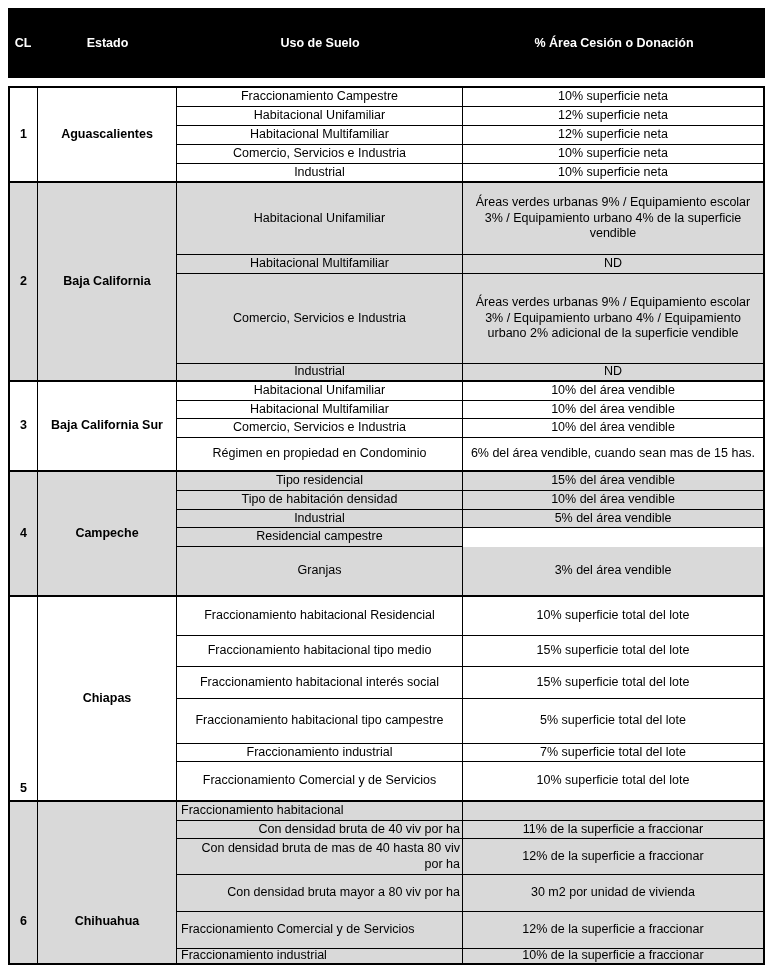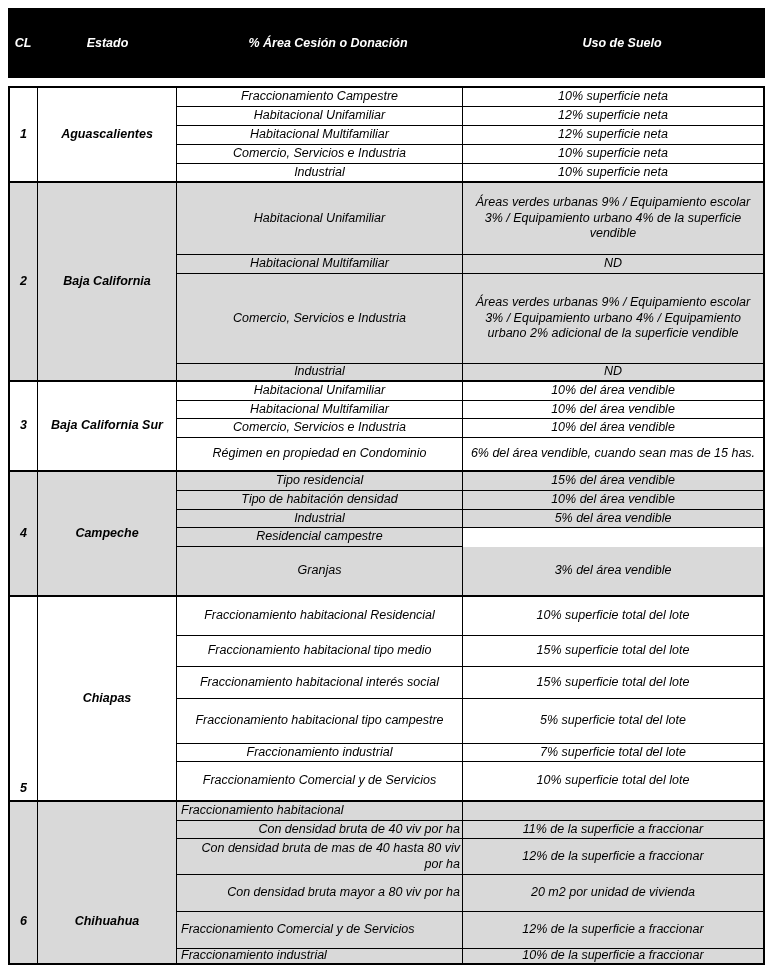--- a/index.html
+++ b/index.html
@@ -6,7 +6,7 @@
   html, body { width: 772px; height: 972px; background: #ffffff; overflow: hidden; }
   body { font-family: "Liberation Sans", "DejaVu Sans", sans-serif; color: #000; }
 
-  .page { position: relative; width: 672px; height: 972px; background: #fff; font-style: italic; }
+  .page { position: relative; width: 672px; height: 972px; background: #fff; }
 
   
   .thead {

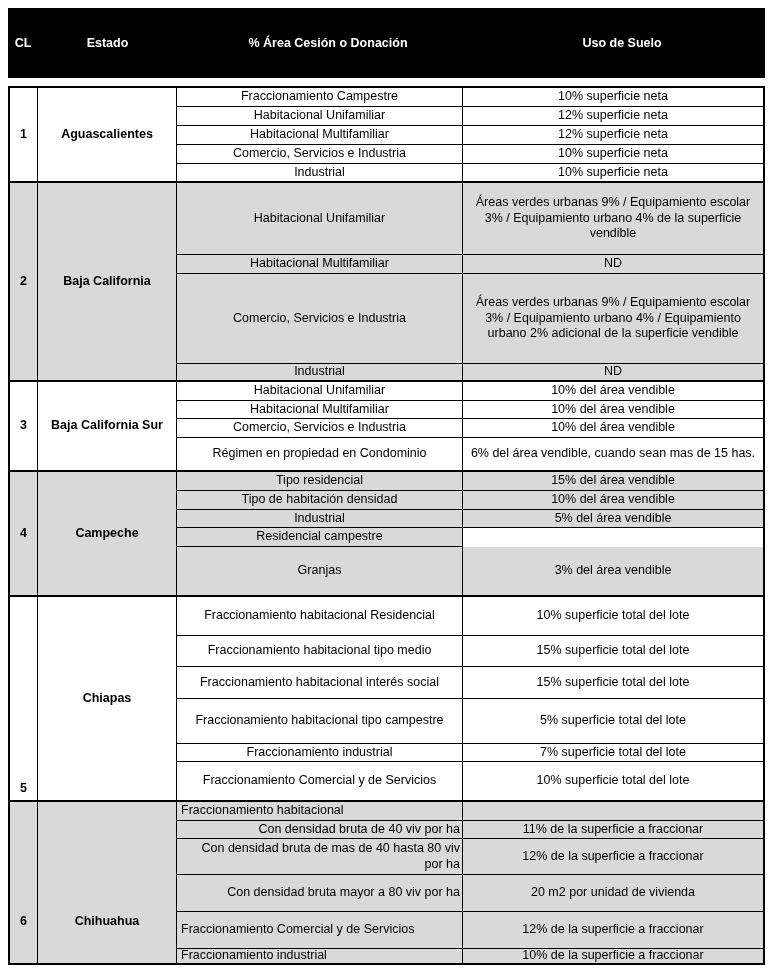--- a/index.html
+++ b/index.html
@@ -60,8 +60,8 @@
   <div class="thead">
     <div class="hc c1">CL</div>
     <div class="hc c2">Estado</div>
+    <div class="hc c3">Uso de Suelo</div>
     <div class="hc c4">% Área Cesión o Donación</div>
-    <div class="hc c3">Uso de Suelo</div>
   </div>
 
   <div class="tbody" id="table-body" style="grid-template-rows: 19px 19px 19px 19px 19px 72px 19px 90px 18px 19px 18px 19px 34px 19px 19px 18px 19px 50px 39px 31px 32px 45px 18px 40px 19px 18px 36px 37px 37px 14px;">

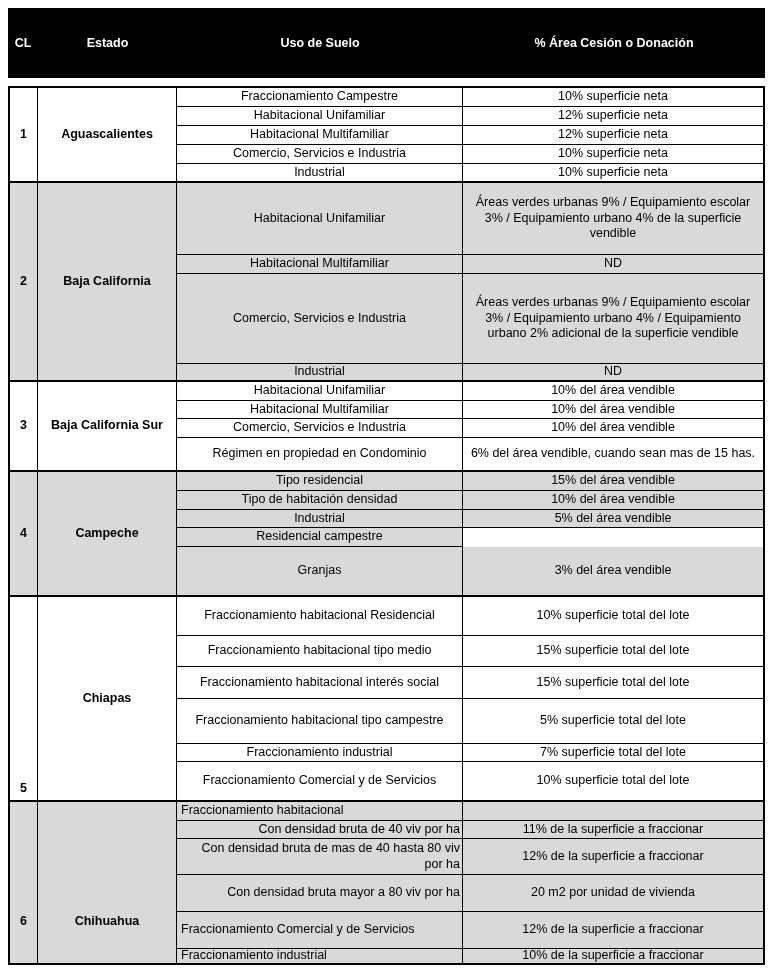--- a/index.html
+++ b/index.html
@@ -131,7 +131,7 @@
       <div class="cell uso shaded align-right" style="grid-area: 27 / 3;">Con densidad bruta de mas de 40 hasta 80 viv por ha</div>
       <div class="cell valor shaded" style="grid-area: 27 / 4;">12% de la superficie a fraccionar</div>
       <div class="cell uso shaded align-right" style="grid-area: 28 / 3;">Con densidad bruta mayor a 80 viv por ha</div>
-      <div class="cell valor shaded" style="grid-area: 28 / 4;">20 m2 por unidad de vivienda</div>
+      <div class="cell valor shaded" style="grid-area: 28 / 4;">30 m2 por unidad de vivienda</div>
       <div class="cell uso shaded align-left" style="grid-area: 29 / 3;">Fraccionamiento Comercial y de Servicios</div>
       <div class="cell valor shaded" style="grid-area: 29 / 4;">12% de la superficie a fraccionar</div>
       <div class="cell uso shaded sec-end tab-last align-left" style="grid-area: 30 / 3;">Fraccionamiento industrial</div>

